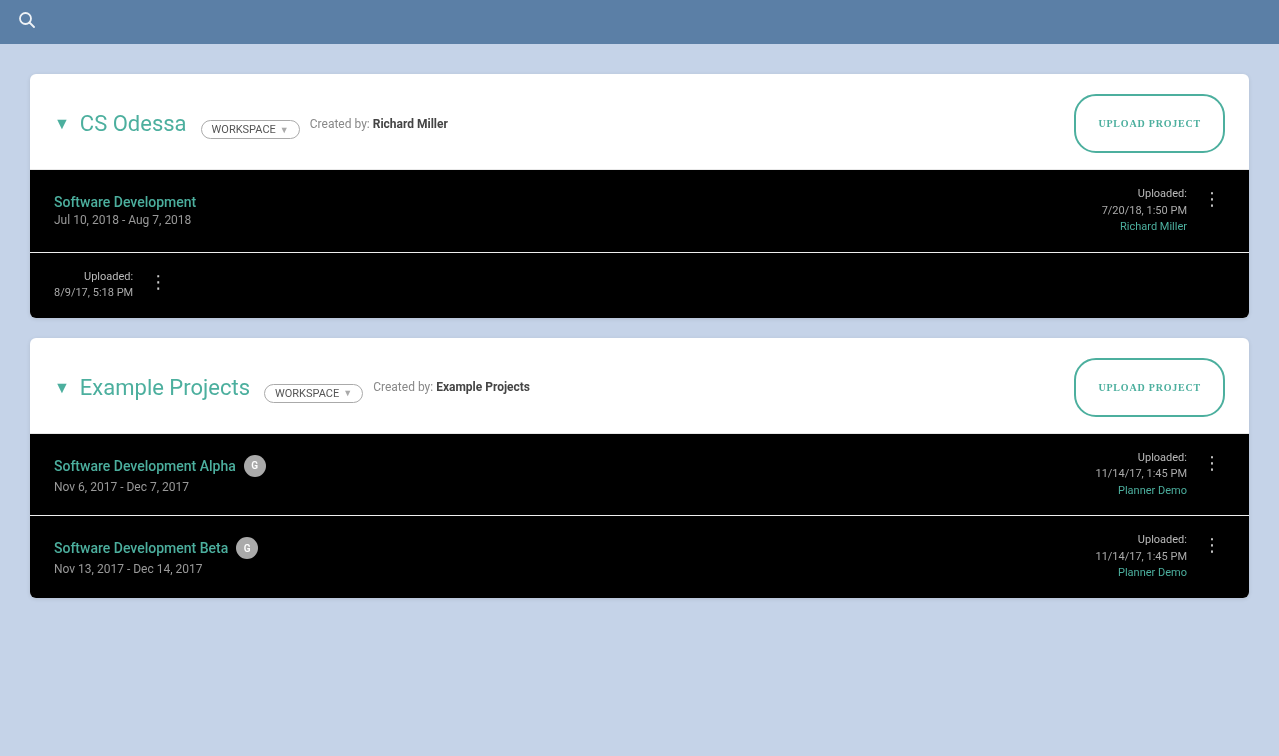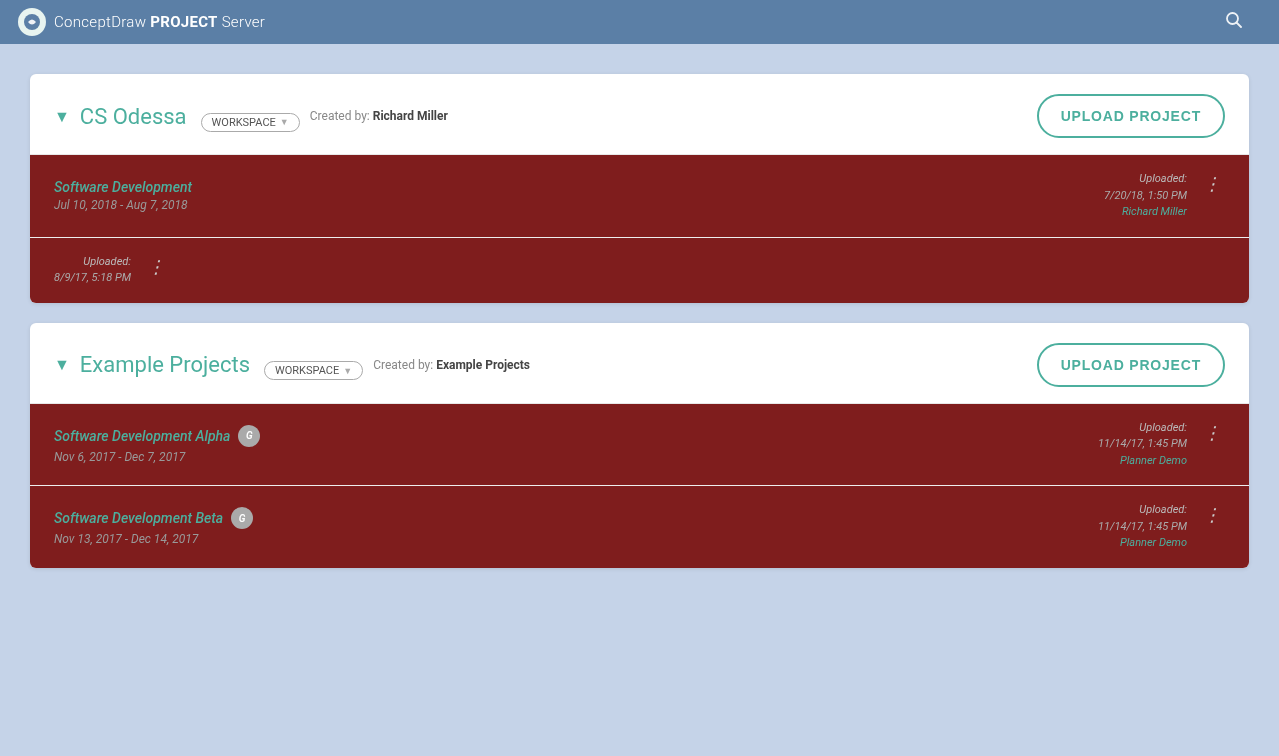--- a/index.html
+++ b/index.html
@@ -215,17 +215,6 @@
 <body>
 
 <header class="header">
-  <div class="header-left">
-    <div class="logo-icon">
-      <svg width="18" height="18" viewBox="0 0 18 18" fill="none">
-        <circle cx="9" cy="9" r="8" fill="#5b7fa6"></circle>
-        <path d="M5 9 Q9 4 13 9 Q9 14 5 9Z" fill="white" opacity="0.9"></path>
-      </svg>
-    </div>
-    <span class="header-title">
-      ConceptDraw <strong>PROJECT</strong> Server
-    </span>
-  </div>
   <div class="header-right">
     <span class="search-icon-btn">
       <svg width="18" height="18" viewBox="0 0 18 18" fill="none">

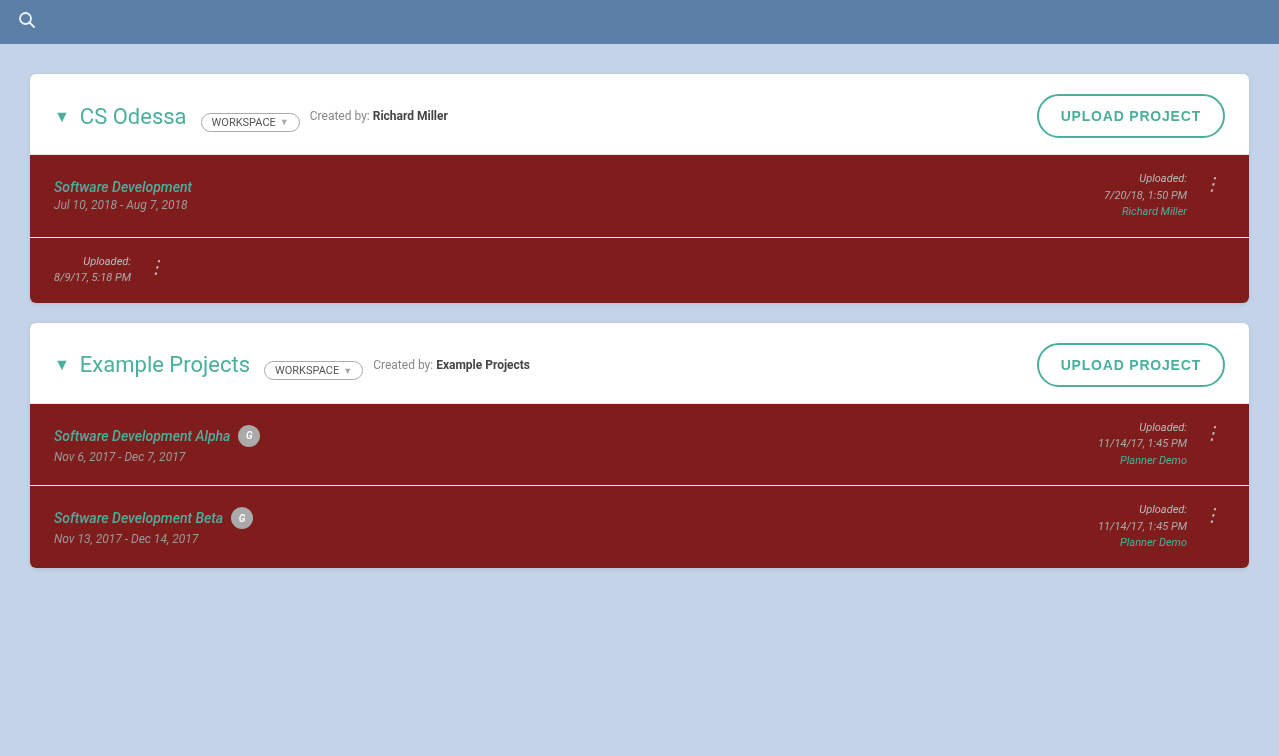--- a/index.html
+++ b/index.html
@@ -126,12 +126,13 @@
       color: #4caf9e;
       background: transparent;
       border-radius: 22px;
-      padding: 12px 22px;
-      font-size: 14px;
+      padding: 22px 22px;
+      font-size: 10px;
       font-weight: 600;
       letter-spacing: 0.8px;
       cursor: pointer;
       white-space: nowrap;
+      font-family: Liberation Serif, serif;
     }
 
     

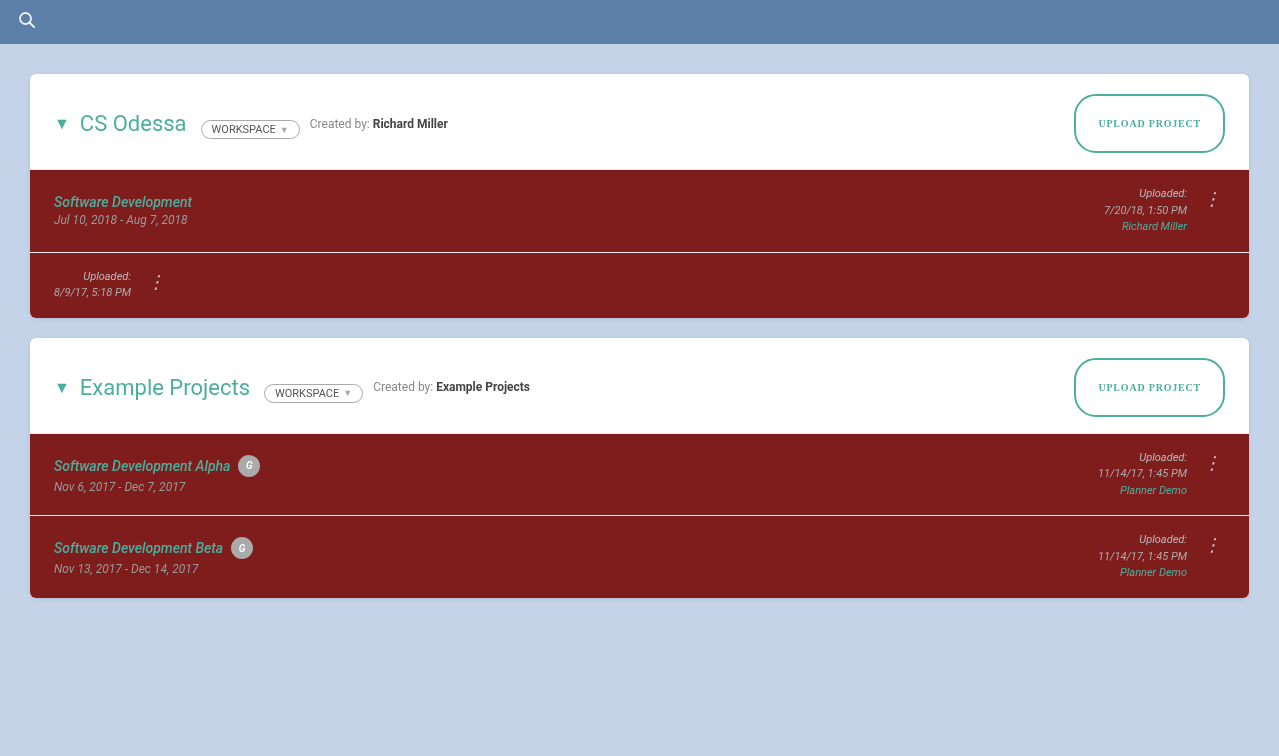--- a/index.html
+++ b/index.html
@@ -142,8 +142,7 @@
       align-items: center;
       justify-content: space-between;
       border-bottom: 1px solid #eeeeee;
-      background: #7f1d1d;
-      font-style: italic;
+      background: #000000;
     }
     .project-row:last-child {
       border-bottom: none;

